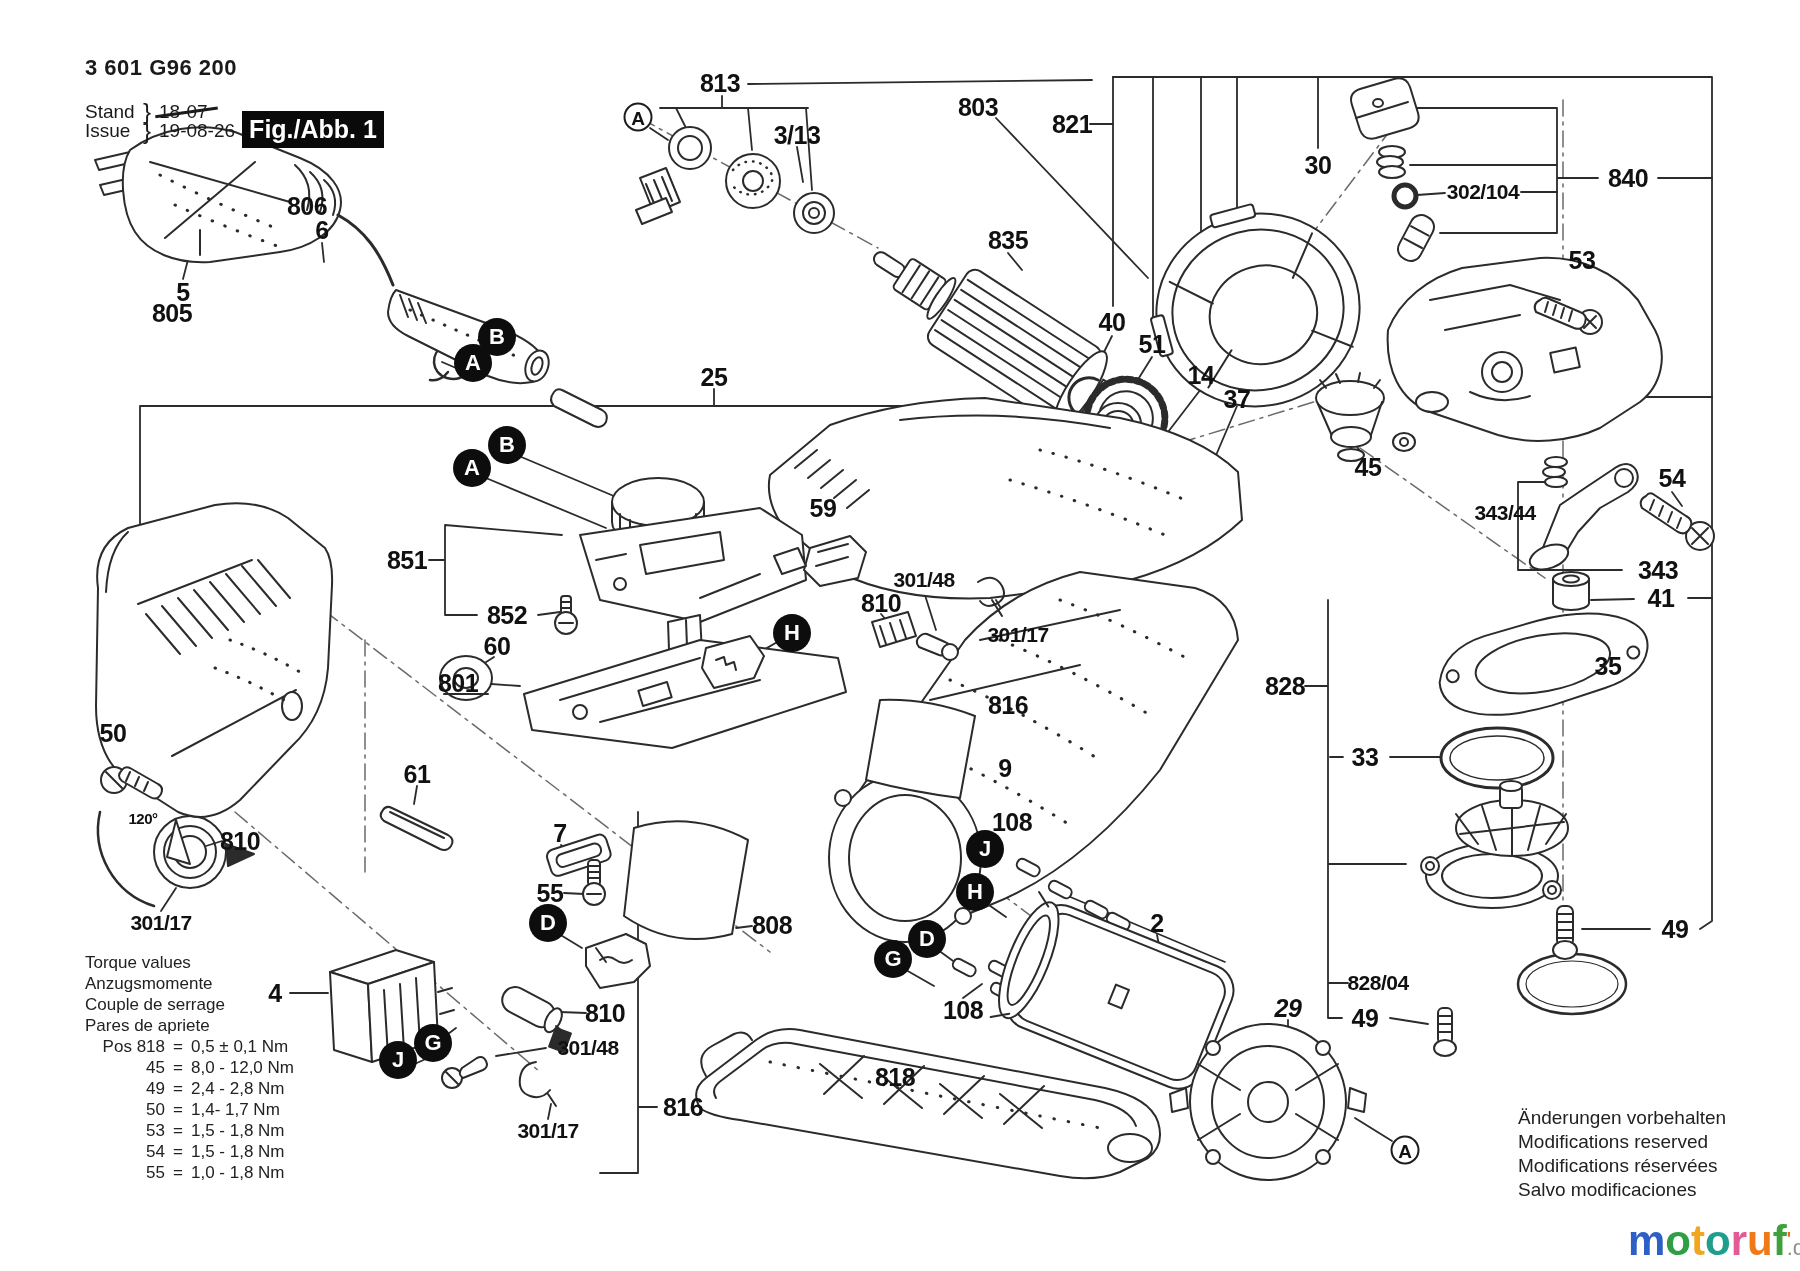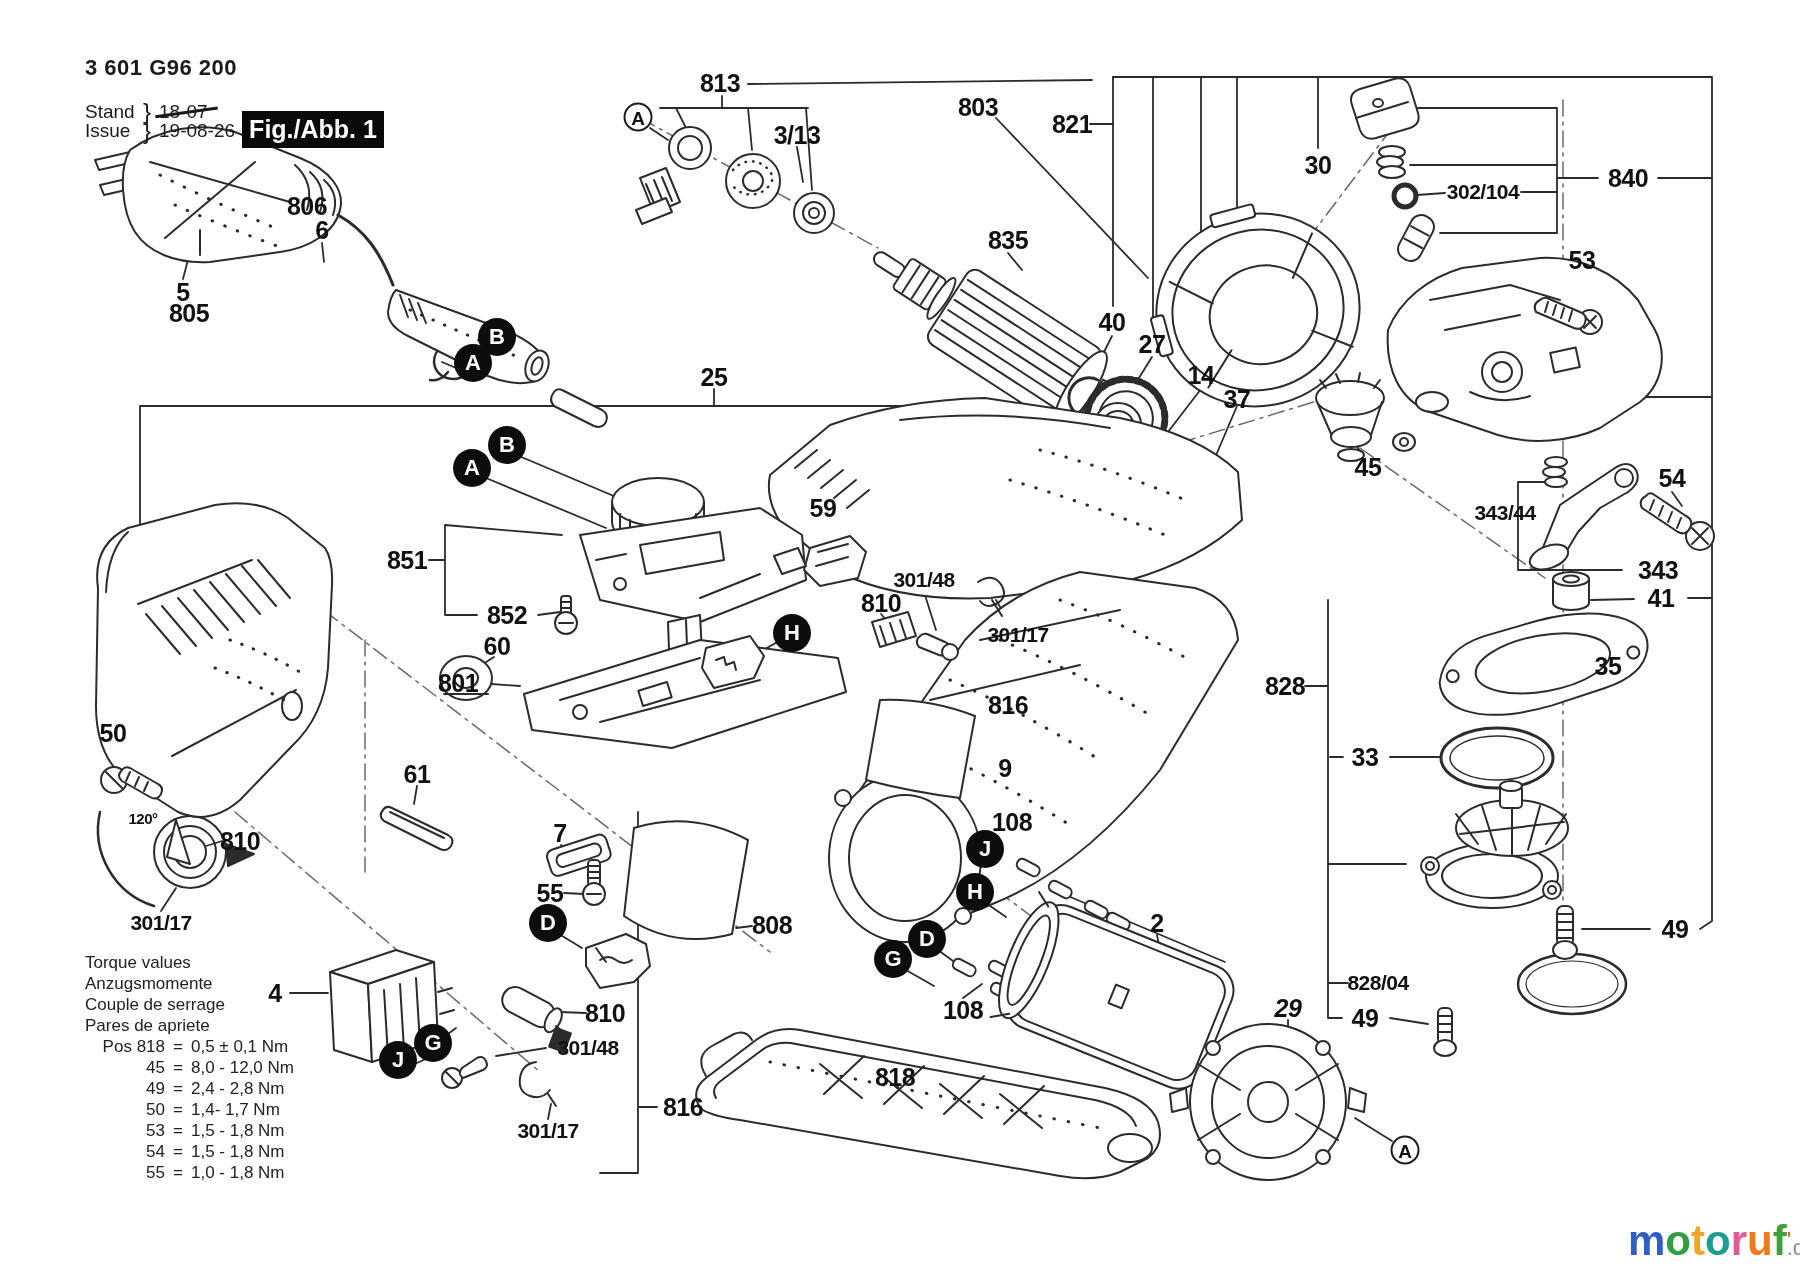--- a/index.html
+++ b/index.html
@@ -528,7 +528,7 @@
         <div class="plabel" style="left: 307px; top: 206px;">806</div>
         <div class="plabel" style="left: 322px; top: 230px;">6</div>
         <div class="plabel" style="left: 183px; top: 292px;">5</div>
-        <div class="plabel" style="left: 172px; top: 313px; margin-left: 17px;">805</div>
+        <div class="plabel" style="left: 172px; top: 313px;">805</div>
         <div class="plabel" style="left: 714px; top: 377px;">25</div>
         <div class="plabel" style="left: 1112px; top: 322px;">40</div>
         <div class="plabel" style="left: 1152px; top: 344px;">27</div>

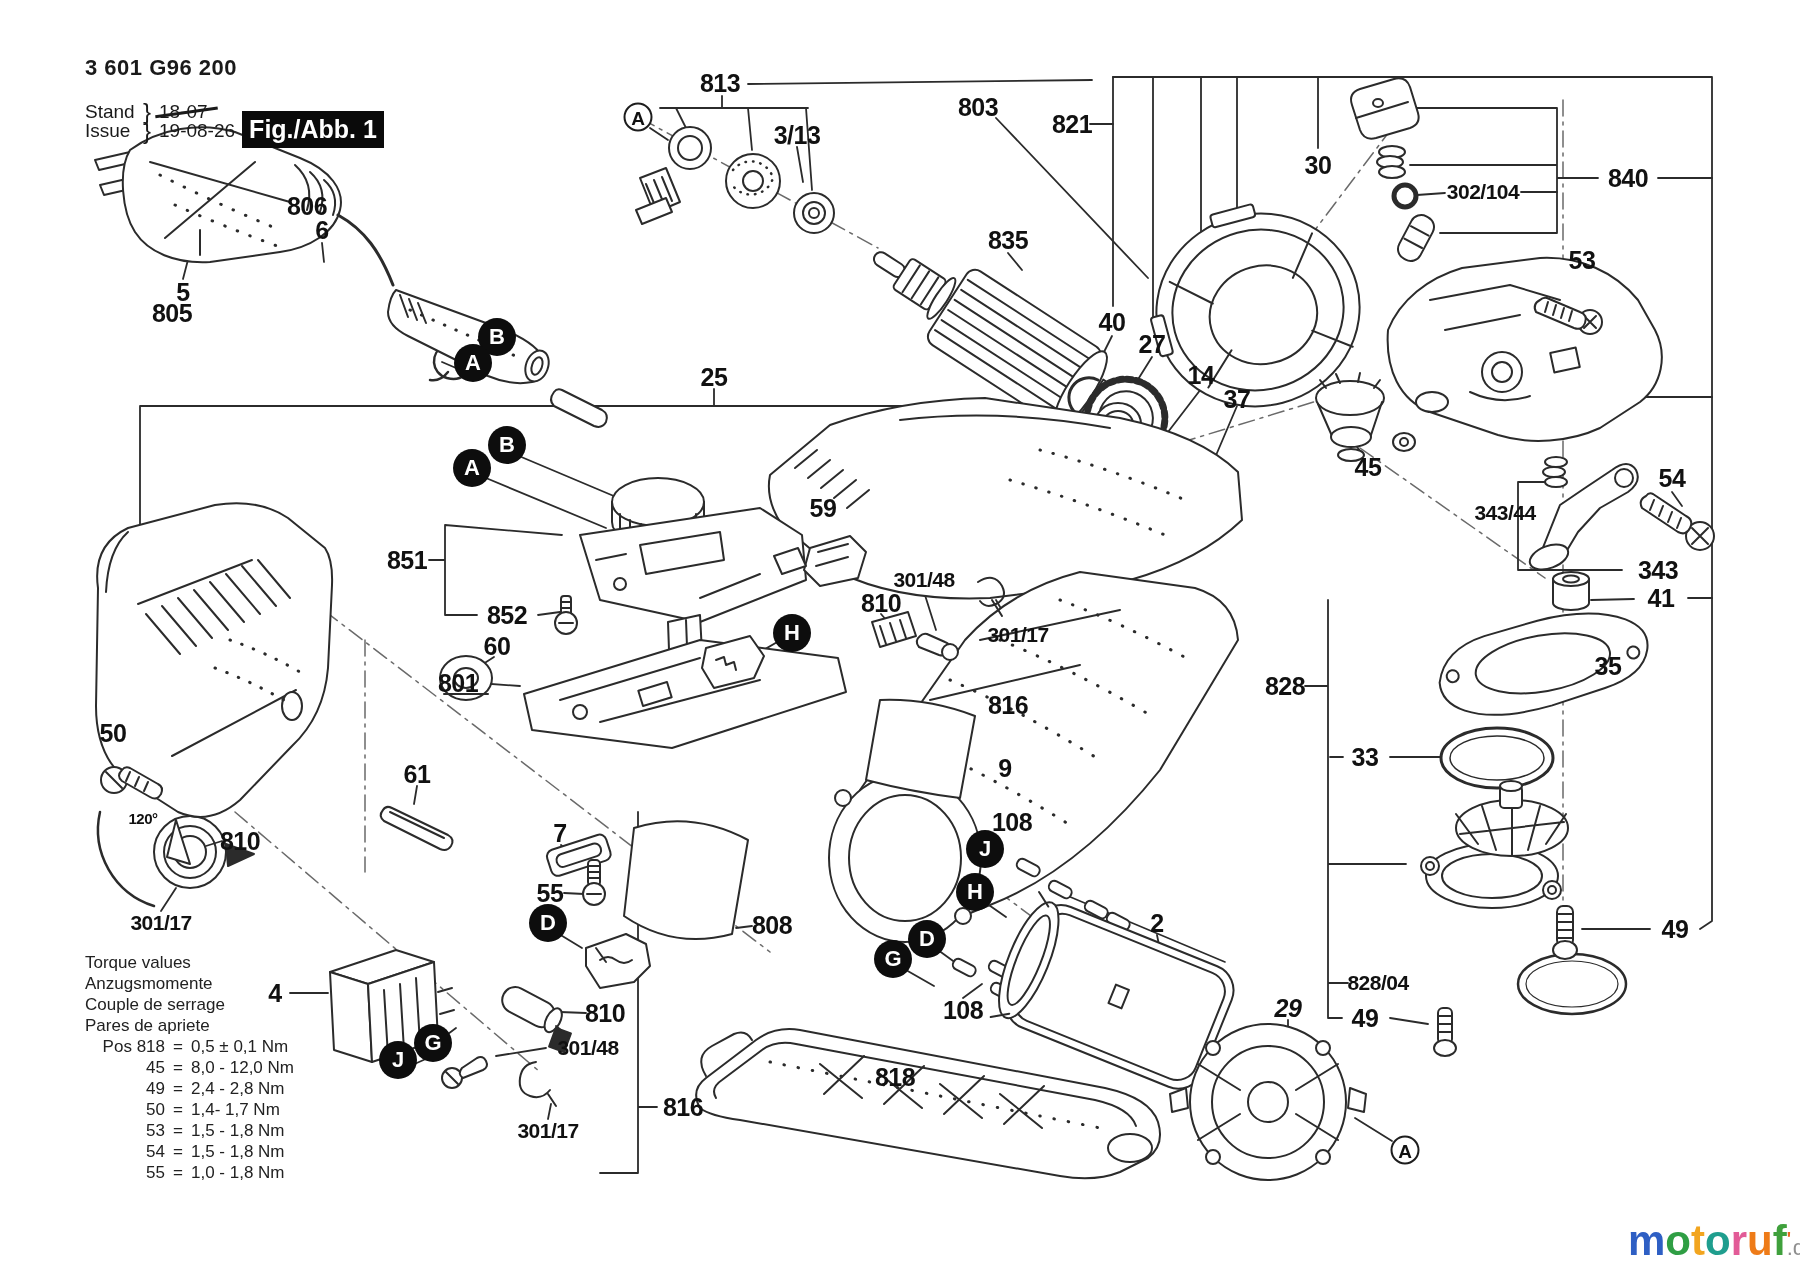--- a/index.html
+++ b/index.html
@@ -531,7 +531,7 @@
         <div class="plabel" style="left: 172px; top: 313px;">805</div>
         <div class="plabel" style="left: 714px; top: 377px;">25</div>
         <div class="plabel" style="left: 1112px; top: 322px;">40</div>
-        <div class="plabel" style="left: 1152px; top: 344px;">27</div>
+        <div class="plabel" style="left: 1152px; top: 344px;">51</div>
         <div class="plabel" style="left: 1201px; top: 375px;">14</div>
         <div class="plabel" style="left: 1237px; top: 399px;">37</div>
         <div class="plabel" style="left: 1368px; top: 467px;">45</div>

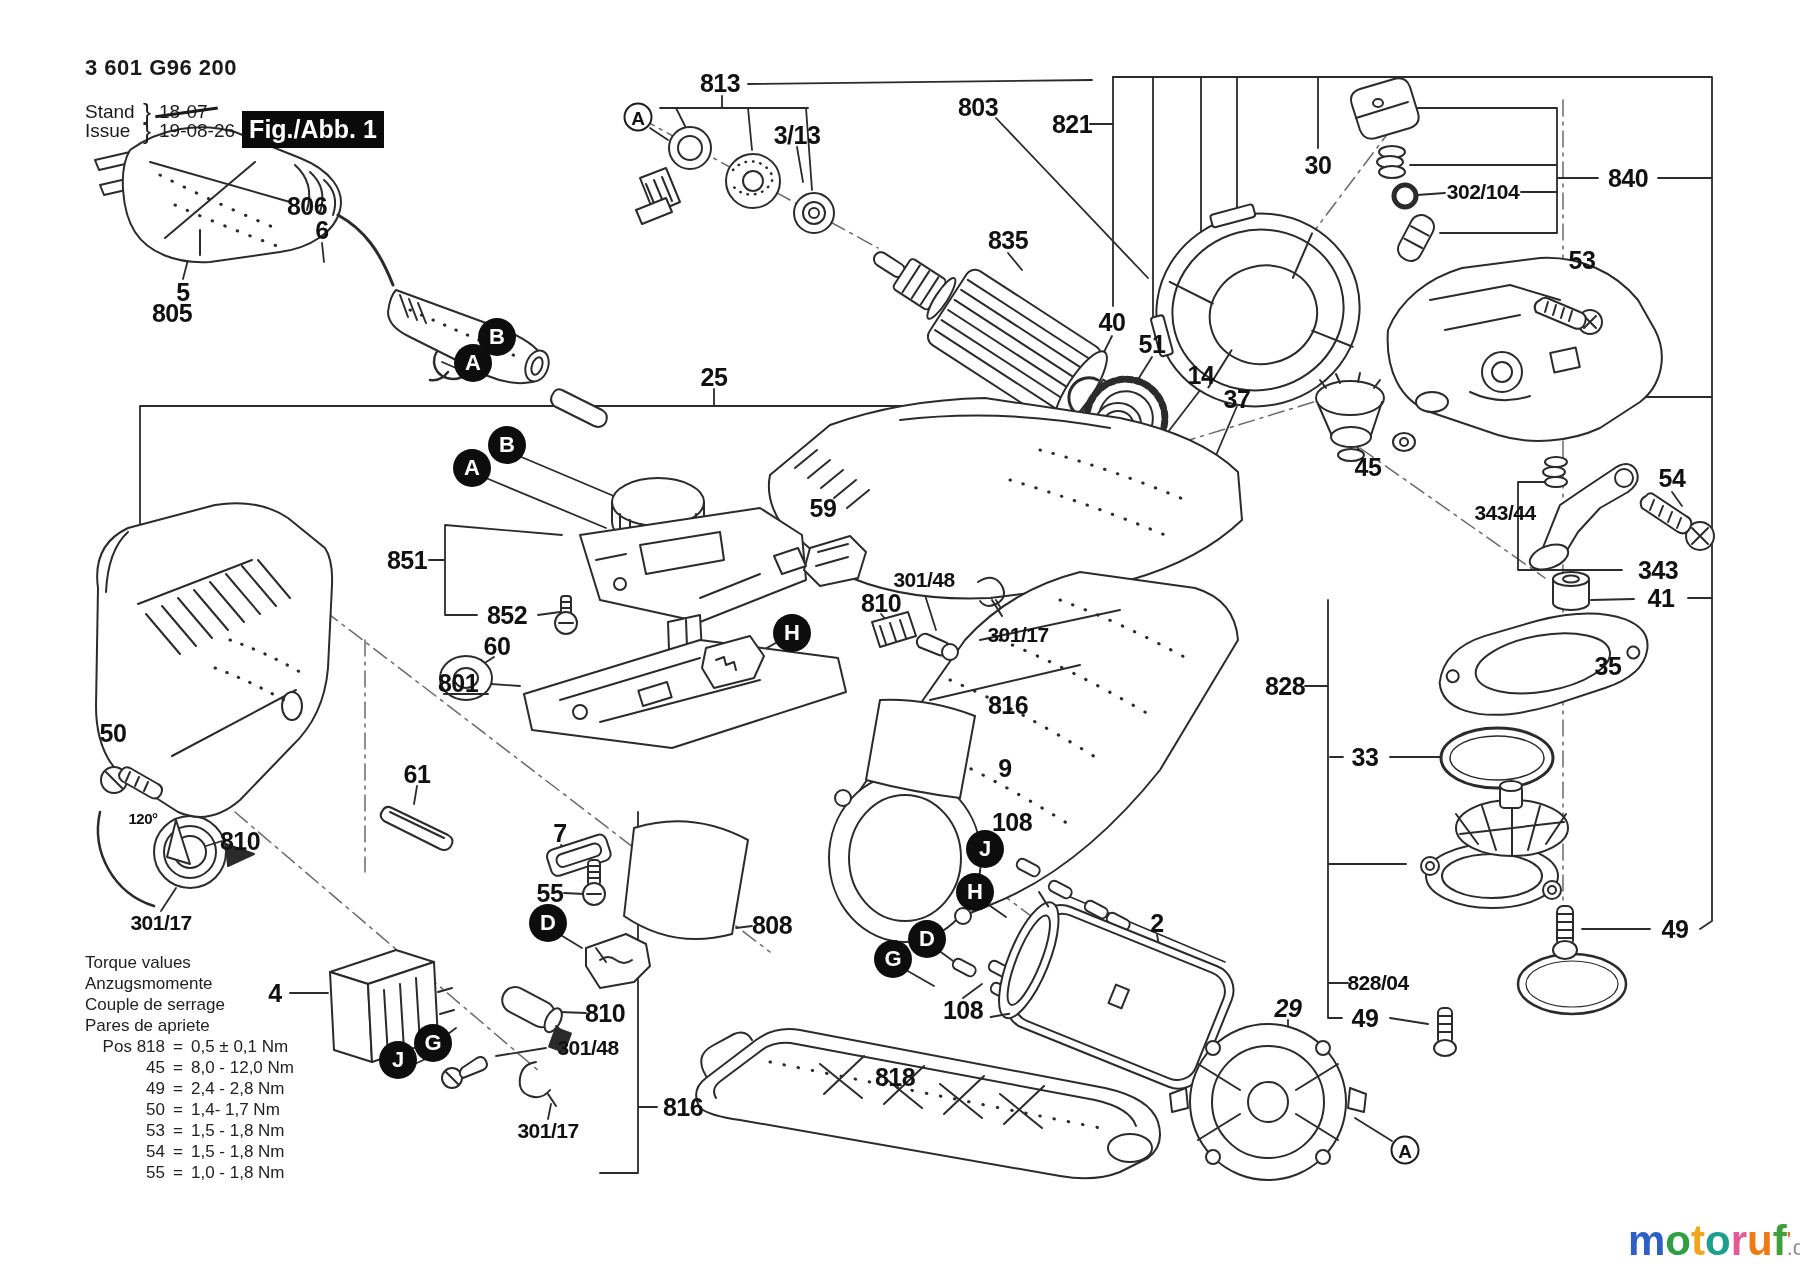--- a/index.html
+++ b/index.html
@@ -591,6 +591,12 @@
         <div class="rcircle filled" style="left: 398px; top: 1060px;">J</div>
       </div>
 
+    <div class="notes" id="notes-block">
+        <div>Änderungen vorbehalten</div>
+        <div>Modifications reserved</div>
+        <div>Modifications réservées</div>
+        <div>Salvo modificaciones</div>
+      </div>
 
     <div class="logo" id="logo-block"><span style="color: rgb(46, 95, 196);">m</span><span style="color: rgb(47, 158, 68);">o</span><span style="color: rgb(242, 165, 31);">t</span><span style="color: rgb(31, 158, 142);">o</span><span style="color: rgb(226, 91, 151);">r</span><span style="color: rgb(238, 123, 24);">u</span><span style="color: rgb(63, 160, 60);">f</span><span class="tick" style="color: rgb(232, 100, 31);">'</span><span class="suffix" style="color: rgb(143, 143, 143);">.de</span></div>
   </div>

